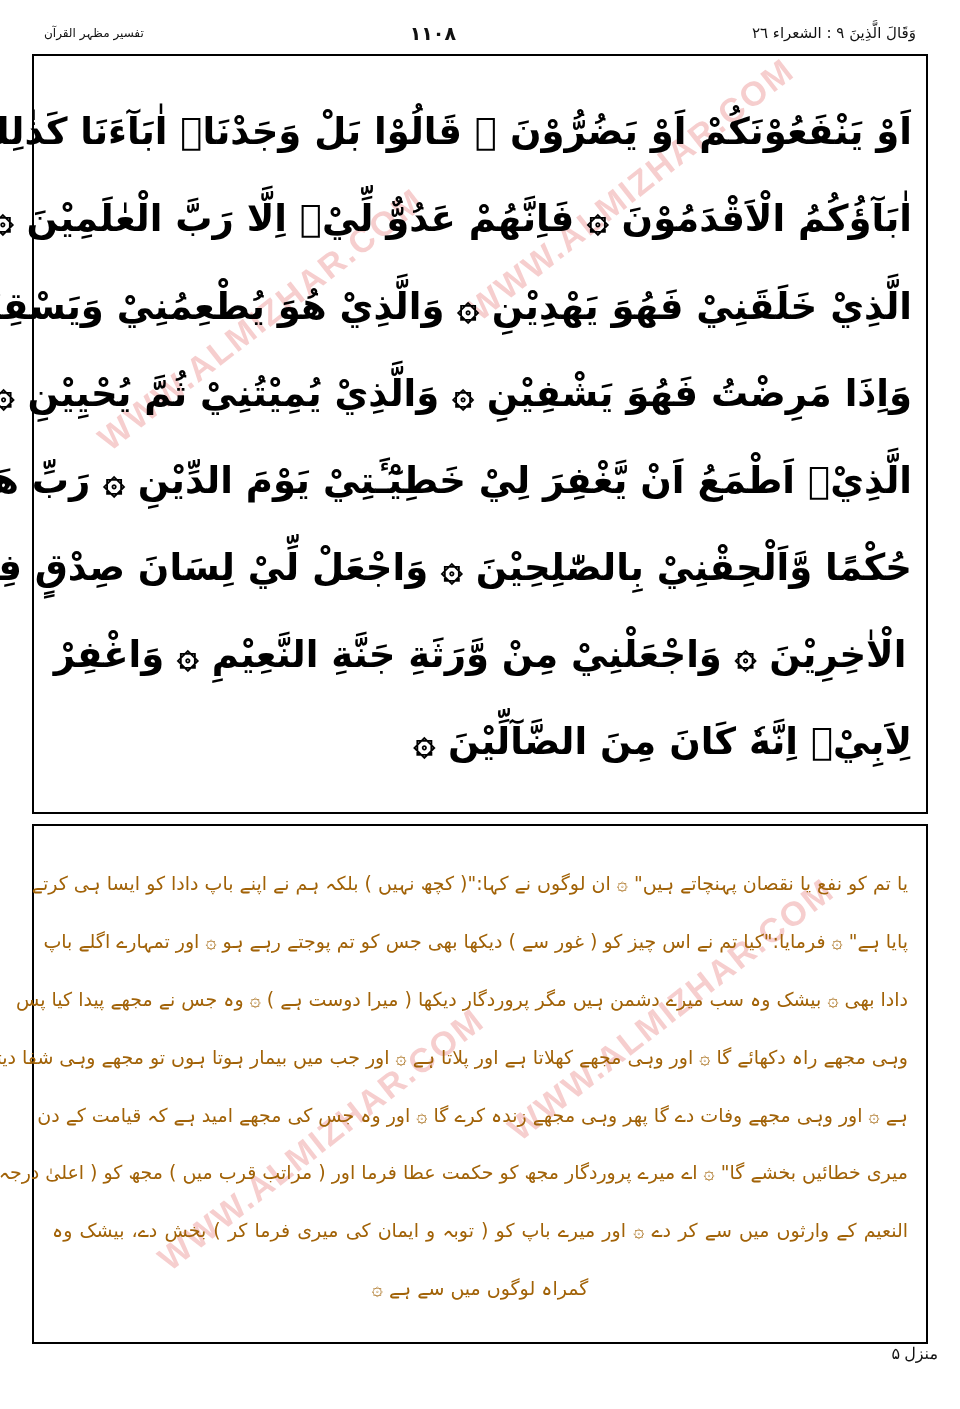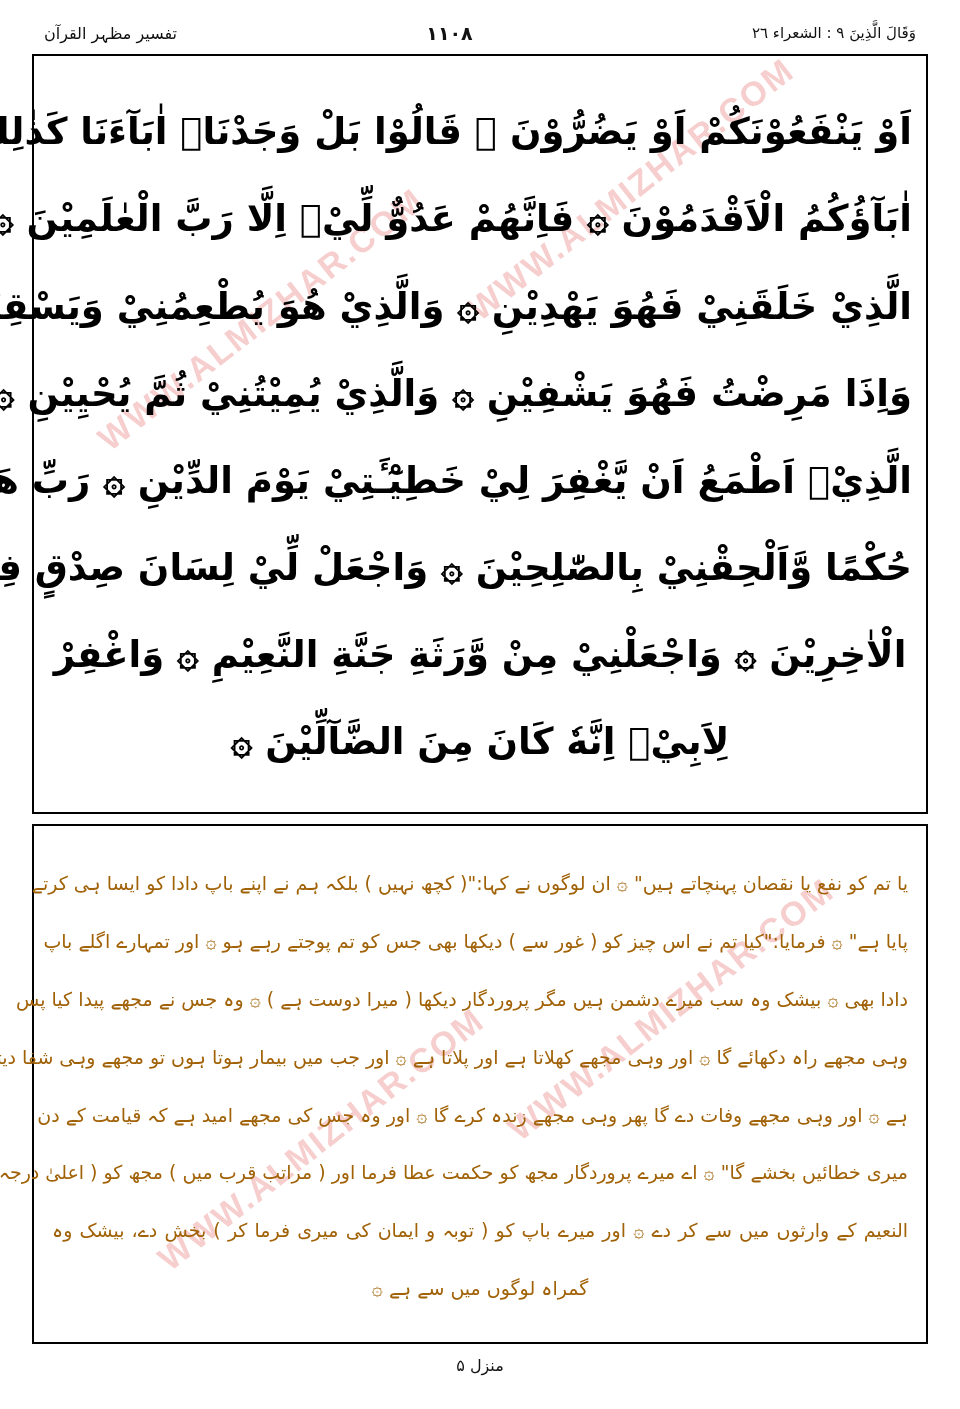--- a/index.html
+++ b/index.html
@@ -46,7 +46,7 @@
     font-weight: bold;
   }
   .header-left {
-    font-size: 16px;
+    font-size: 12px;
     white-space: nowrap;
   }
 

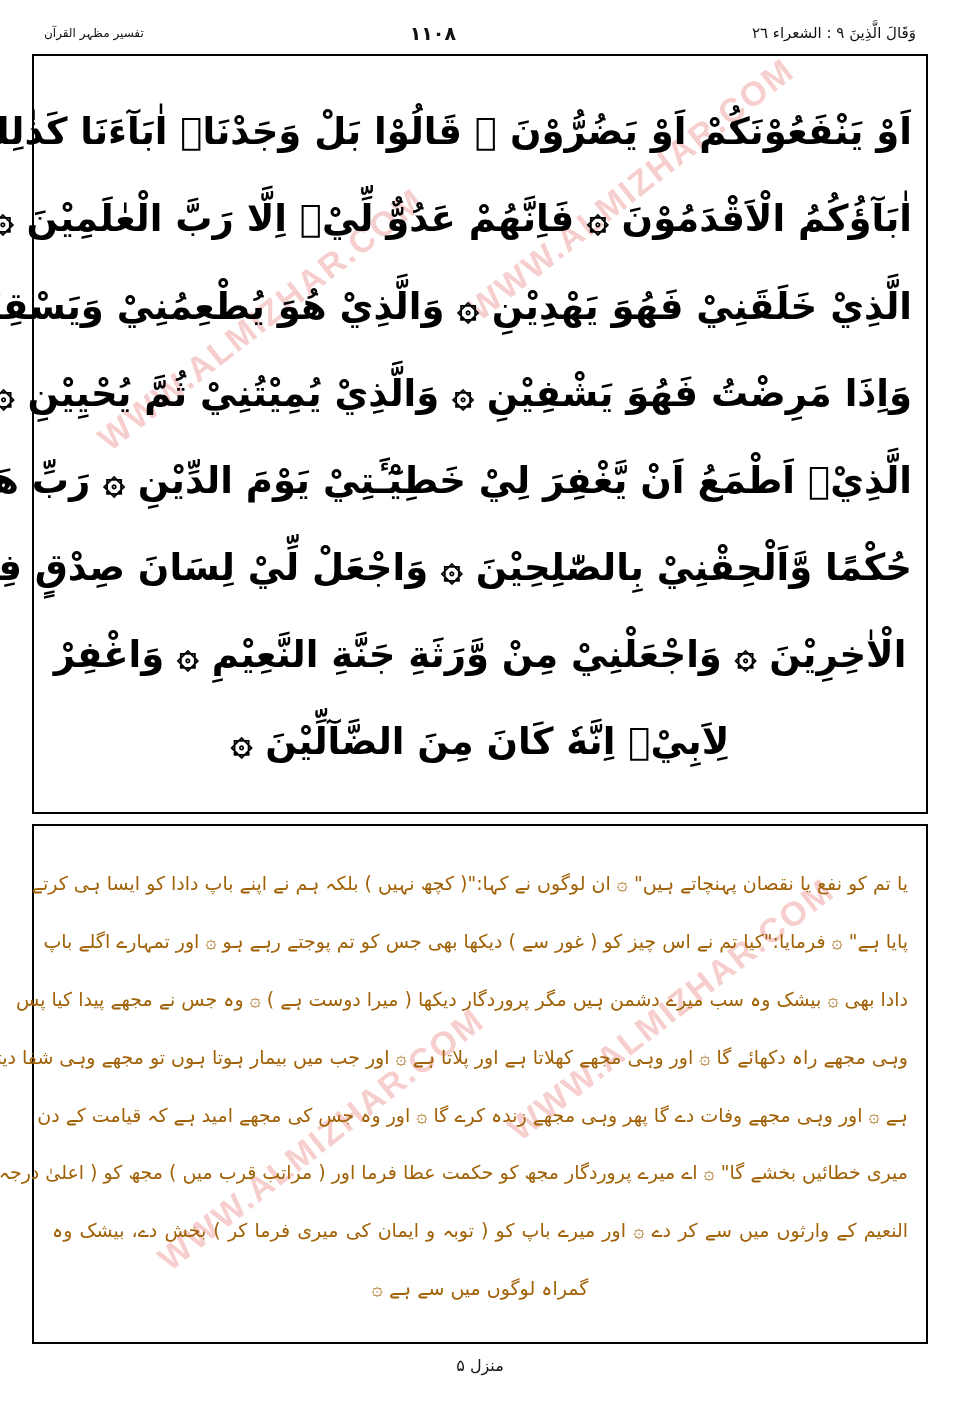--- a/index.html
+++ b/index.html
@@ -85,7 +85,7 @@
     font-weight: 700;
   }
   .aline.last {
-    text-align: center;
+    text-align: right;
   }
 
   .uline {

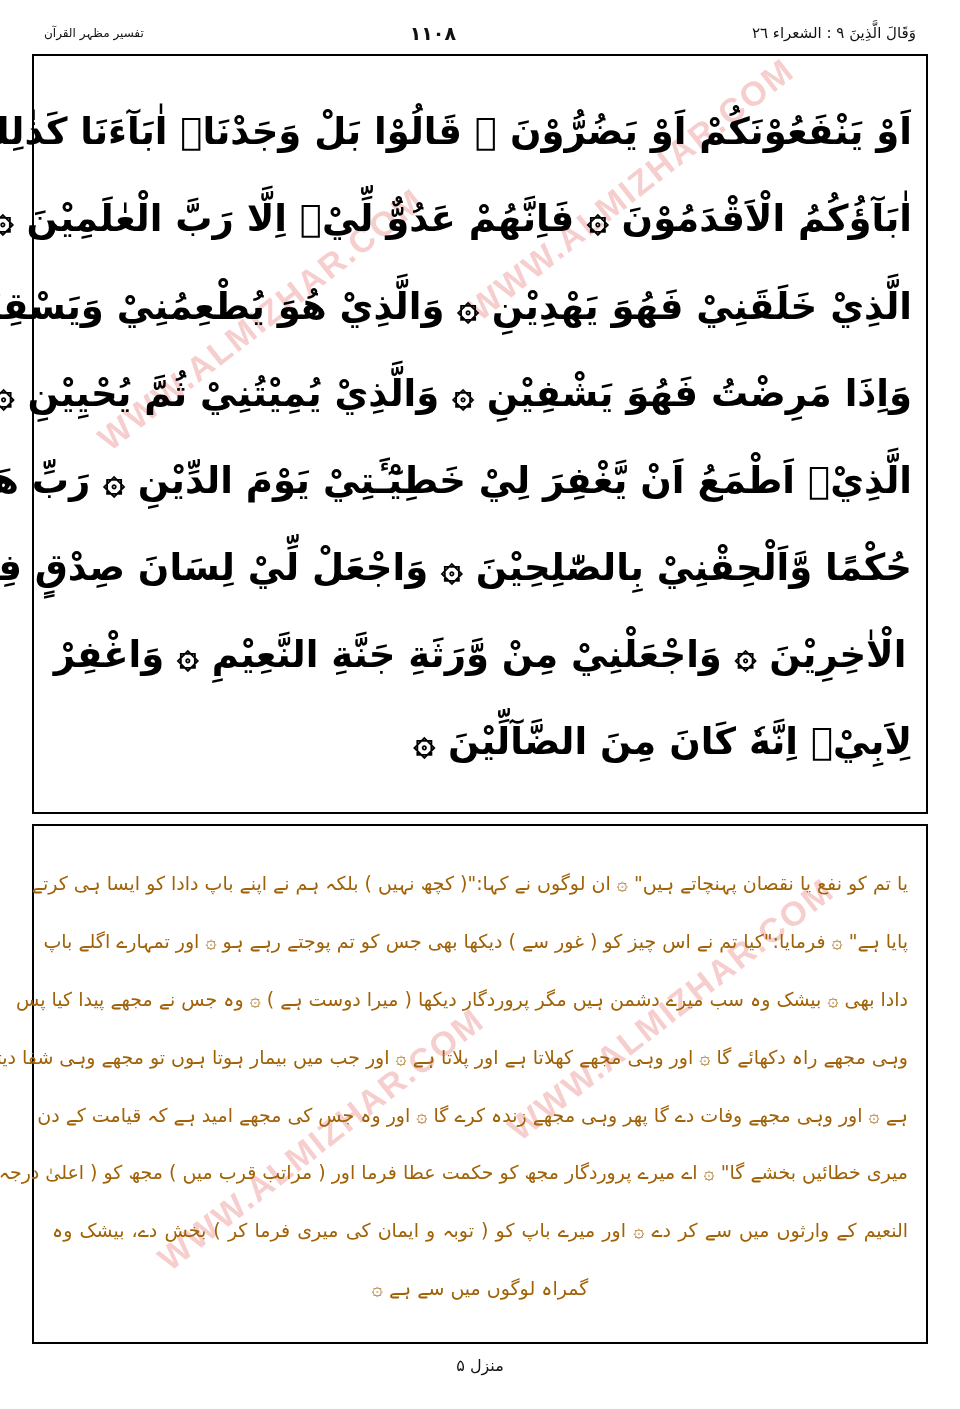--- a/index.html
+++ b/index.html
@@ -105,10 +105,9 @@
 
   
   .footer {
-    text-align: center;
     font-size: 16px;
-    padding-top: 12px;
     direction: rtl;
+    font-family: Liberation Serif, serif;
   }
 
   

